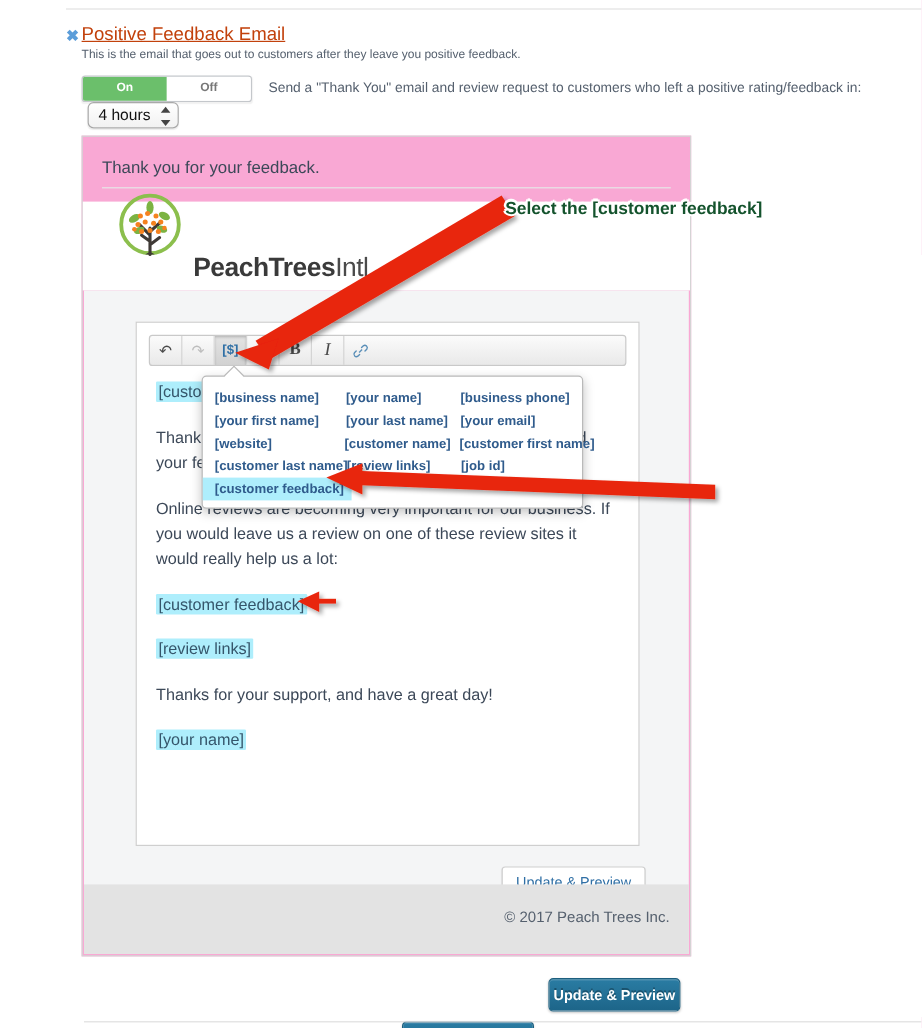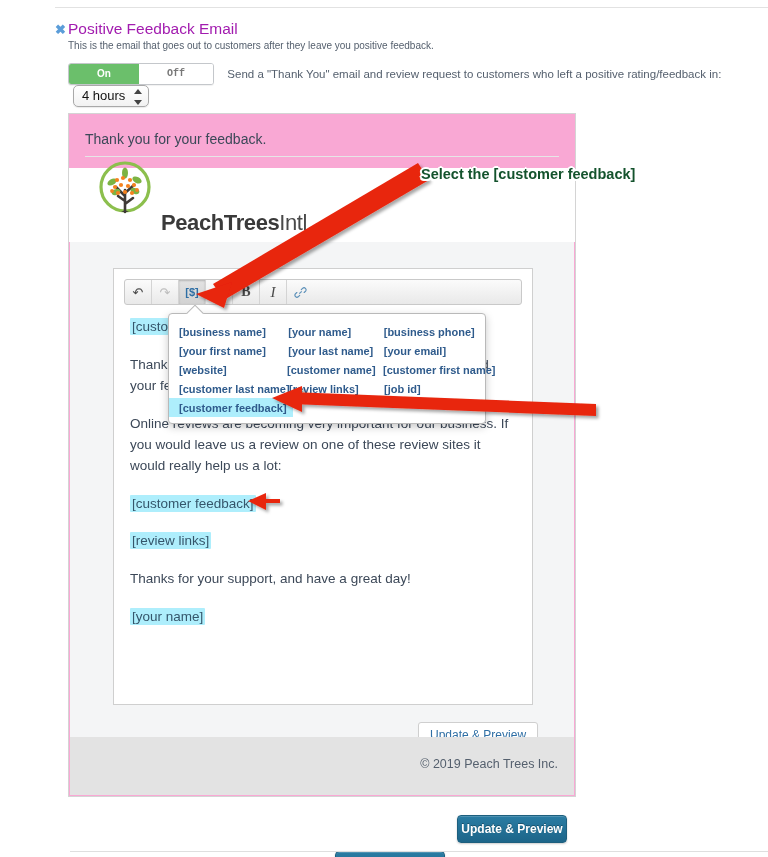--- a/index.html
+++ b/index.html
@@ -31,7 +31,7 @@
   }
   .section-title {
     position: absolute; left: 13px; top: 0px;
-    font-size: 15.5px; color: #a21caf; white-space: nowrap;
+    font-size: 15.5px; color: #c2410c; white-space: nowrap; text-decoration: underline;
   }
   .section-sub {
     position: absolute; left: 13px; top: 20px;

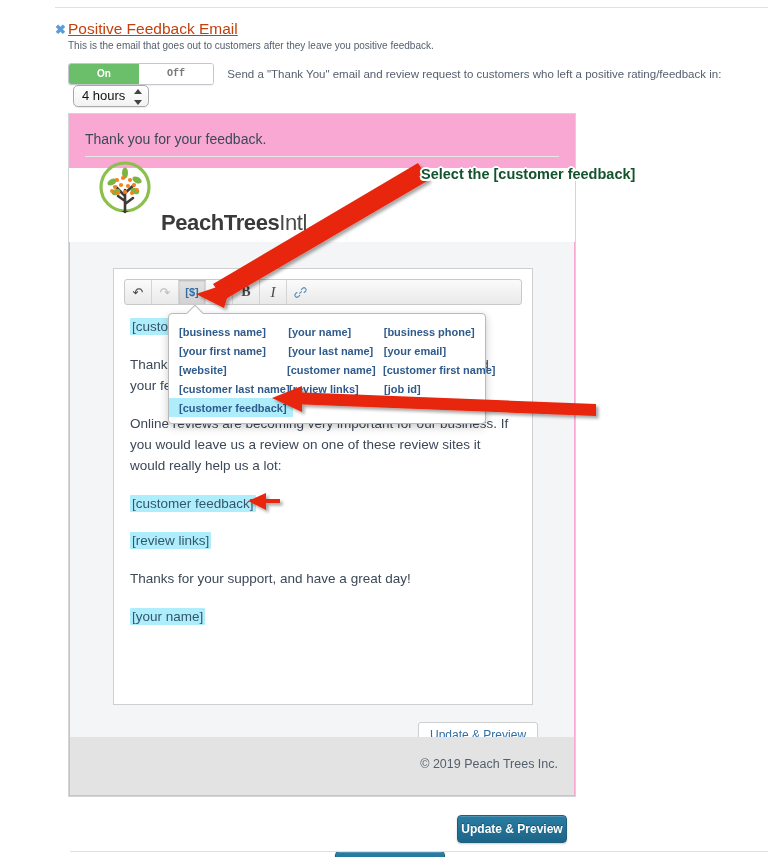--- a/index.html
+++ b/index.html
@@ -52,7 +52,7 @@
     vertical-align: top; cursor: pointer;
   }
   .switch .on { background: #6bbf6b; color: #fff; }
-  .switch .off { background: #fff; color: #777; font-family: Liberation Mono, monospace; }
+  .switch .off { background: #fff; color: #777; }
   .toggle-label {
     display: inline-block; vertical-align: middle;
     font-size: 11.5px; color: #55606e; margin-left: 9px;

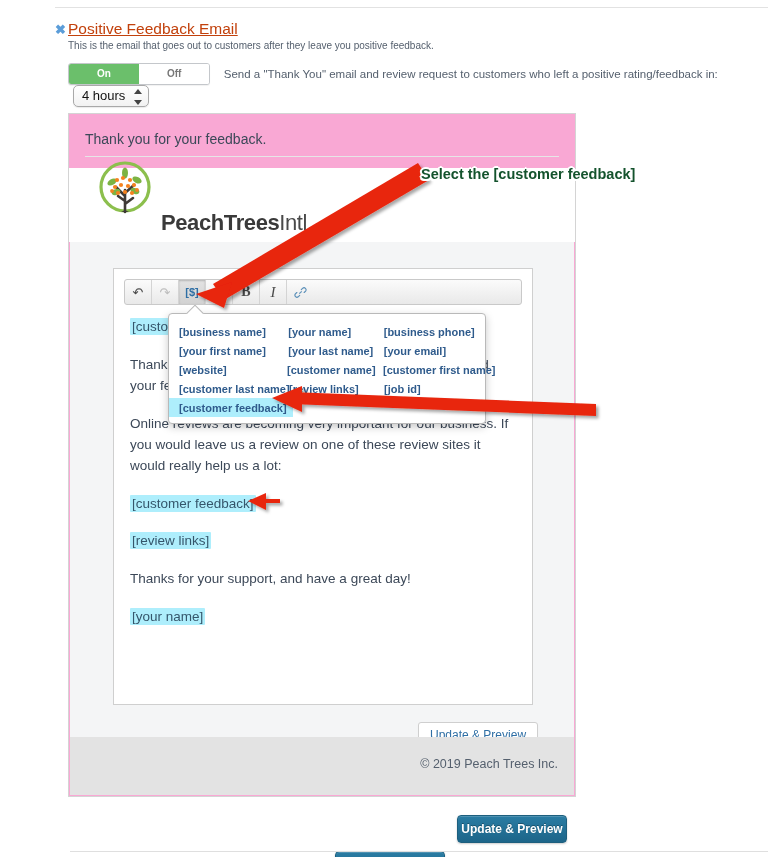--- a/index.html
+++ b/index.html
@@ -320,7 +320,7 @@
     <div class="btn-light update-preview-small">Update &amp; Preview</div>
 
     <div class="prev-footer">
-      <div class="copyright">© 2019 Peach Trees Inc.</div>
+      <div class="copyright">© 2017 Peach Trees Inc.</div>
     </div>
   </div>
 

